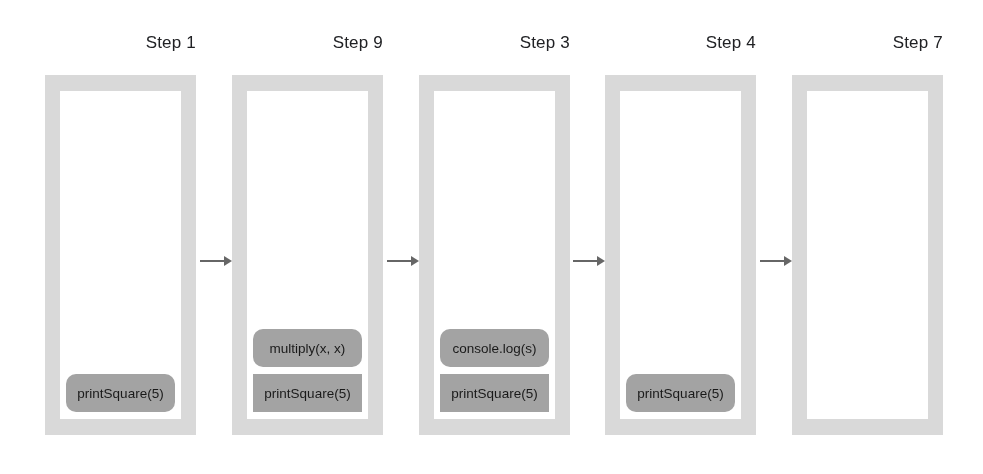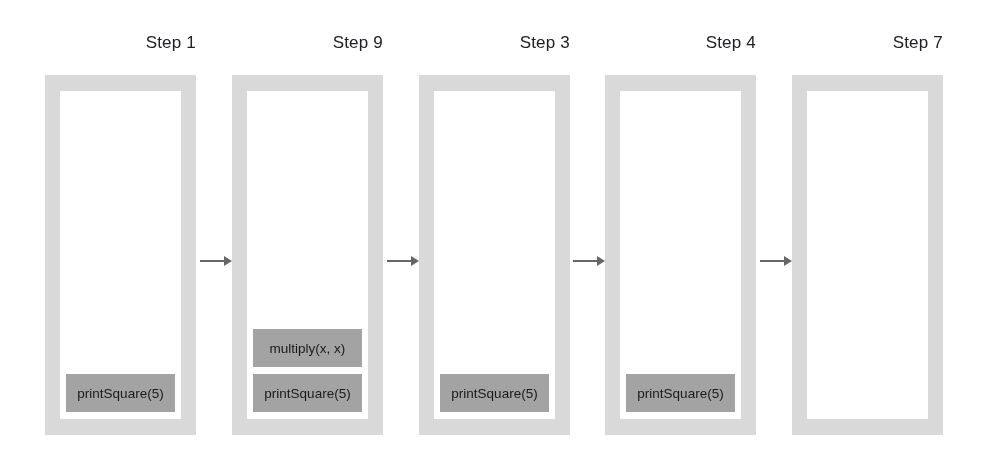--- a/index.html
+++ b/index.html
@@ -80,6 +80,7 @@
   }
   .stack-entry:first-child {
     margin-top: 12px;
+    border-radius: 10px;
   }
 
   .arrow {

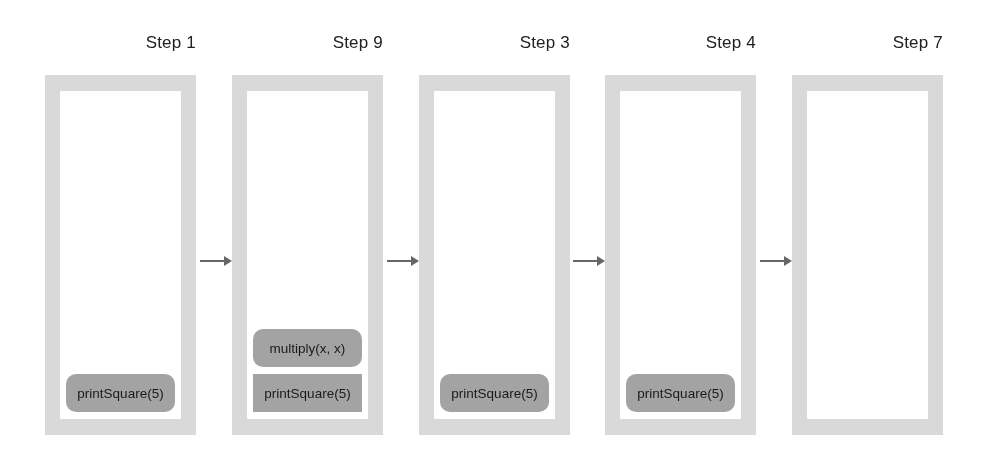--- a/index.html
+++ b/index.html
@@ -118,6 +118,7 @@
       <div class="step-title">Step 3</div>
       <div class="stack-frame">
         <div class="stack-interior">
+          <div class="stack-entry">console.log(s)</div>
           <div class="stack-entry">printSquare(5)</div>
         </div>
       </div>

